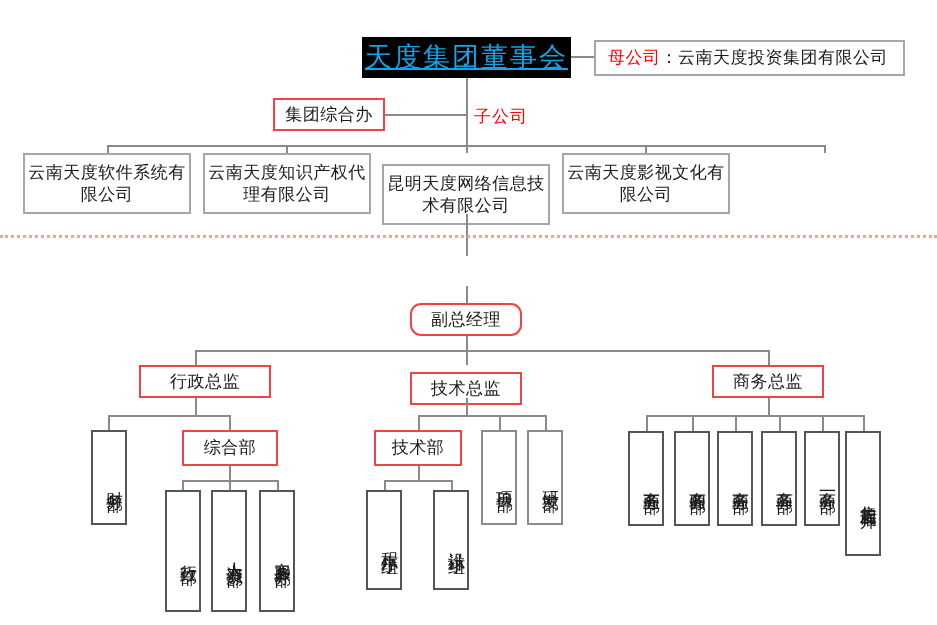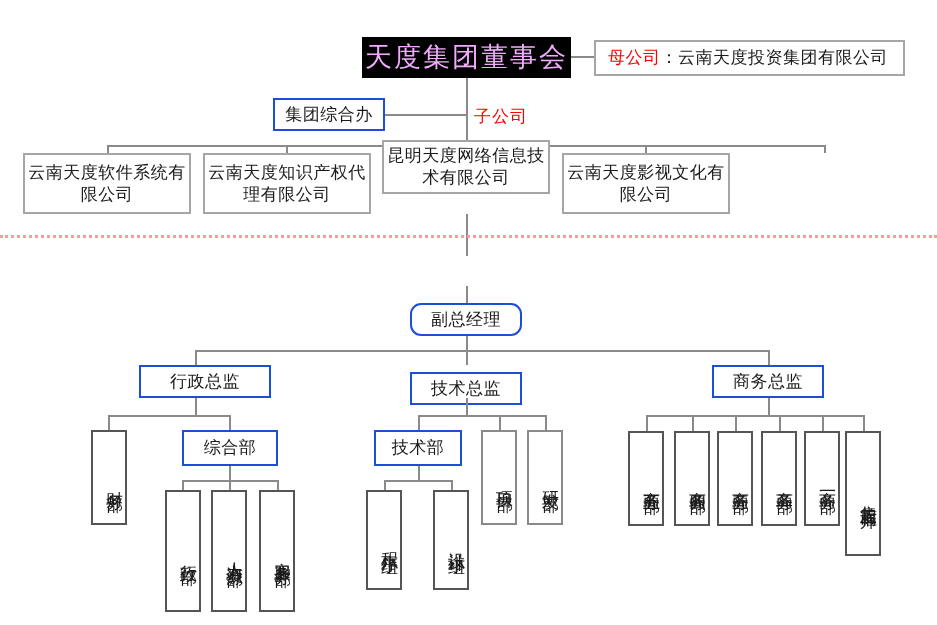--- a/index.html
+++ b/index.html
@@ -18,8 +18,8 @@
     font-size:17px;letter-spacing:0.5px;
   }
   .box.dark{
-    background:#000000;border:none;color:#f0abfc;
-    font-size:27px;letter-spacing:2px;
+    background:#000000;border:none;color:#0ea5e9;
+    font-size:27px;letter-spacing:2px;text-decoration:underline;
   }
   .box.parent{
     border:2px solid #a6a6a6;font-size:17px;letter-spacing:0.5px;

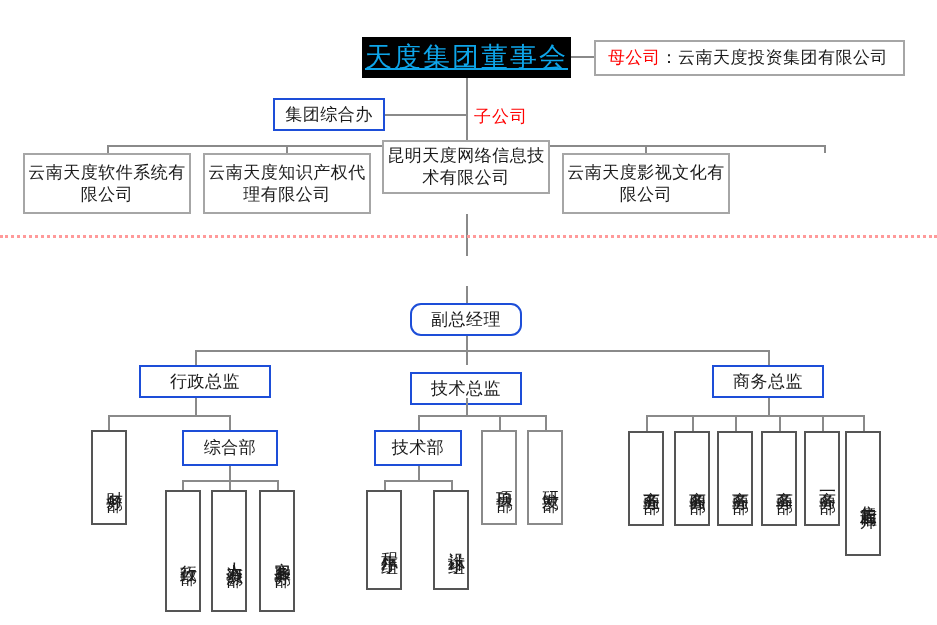--- a/index.html
+++ b/index.html
@@ -35,7 +35,7 @@
     border:2px solid #8a8a8a;letter-spacing:2px;
     padding-top:6px;align-items:flex-start;justify-content:center;
   }
-  .box.mid{border:2px solid #1d4ed8;}
+  .box.mid{border:2px solid #ef4444;}
 
   .lbl{position:absolute;color:#ff0000;font-size:17px;letter-spacing:1px;
        white-space:nowrap;}

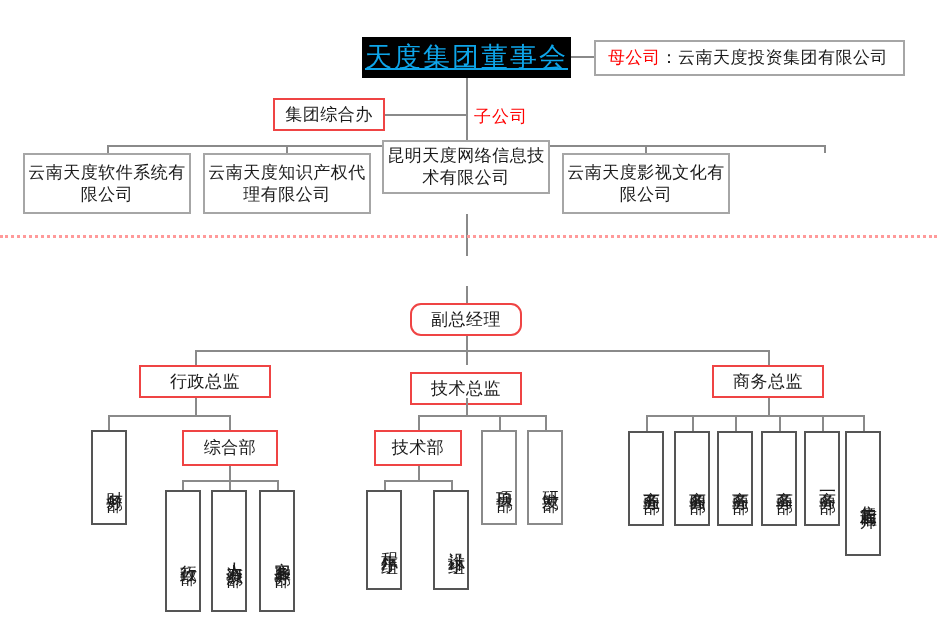--- a/index.html
+++ b/index.html
@@ -90,7 +90,7 @@
   <div class="box" style="left:203px;top:153px;width:168px;height:61px;">
     <span>云南天度知识产权代理有限公司</span>
   </div>
-  <div class="box" style="left:382px;top:140px;width:168px;height:54px;">
+  <div class="box" style="left:382px;top:164px;width:168px;height:61px;">
     <span>昆明天度网络信息技术有限公司</span>
   </div>
   <div class="box" style="left:562px;top:153px;width:168px;height:61px;">

